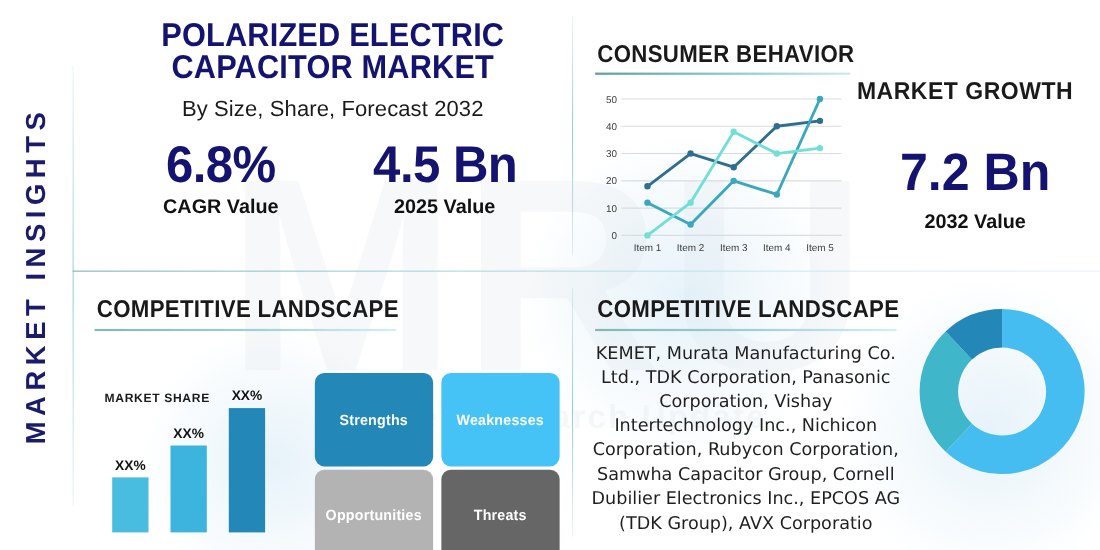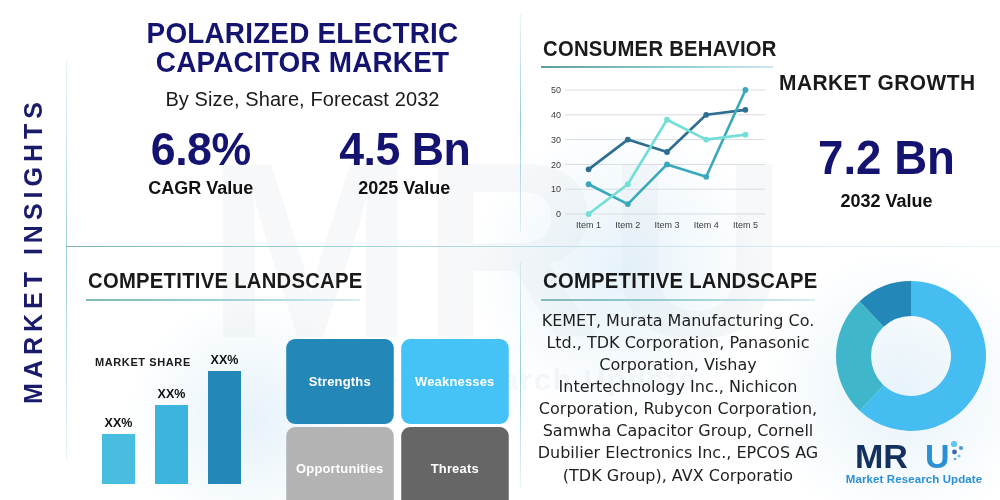--- a/index.html
+++ b/index.html
@@ -446,20 +446,6 @@
         </svg>
     </div>
 
-    <div id="logo">
-      <div id="logo-mark">
-        <svg width="118" height="36" viewBox="0 0 118 36">
-          <text id="logo-dark-text" x="0" y="30" font-family="Liberation Sans, sans-serif" font-size="34" font-weight="bold" fill="#14305e">MR</text>
-          <text id="logo-light-text" x="70" y="30" font-family="Liberation Sans, sans-serif" font-size="34" font-weight="bold" fill="#2b8fd4">U</text>
-          <circle cx="99" cy="6" r="3.1" fill="#45bdf0" opacity="0.85"></circle>
-          <circle cx="106" cy="10" r="2.1" fill="#1f7fc4" opacity="0.8"></circle>
-          <circle cx="99.5" cy="14" r="2.4" fill="#1d4f8f" opacity="0.85"></circle>
-          <circle cx="104" cy="18" r="1.6" fill="#45bdf0" opacity="0.8"></circle>
-          <circle cx="100" cy="21" r="1.3" fill="#1f7fc4" opacity="0.7"></circle>
-        </svg>
-      </div>
-      <div id="logo-tag">Market Research Update</div>
-    </div>
   </div>
 
 </div>

